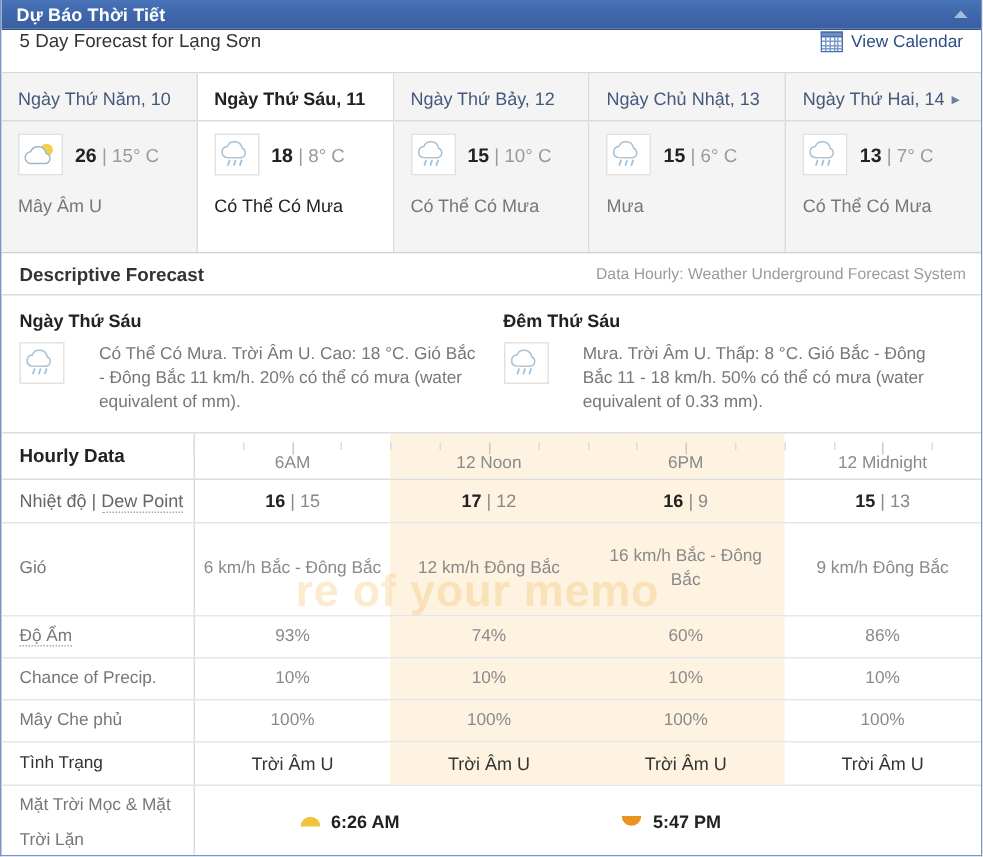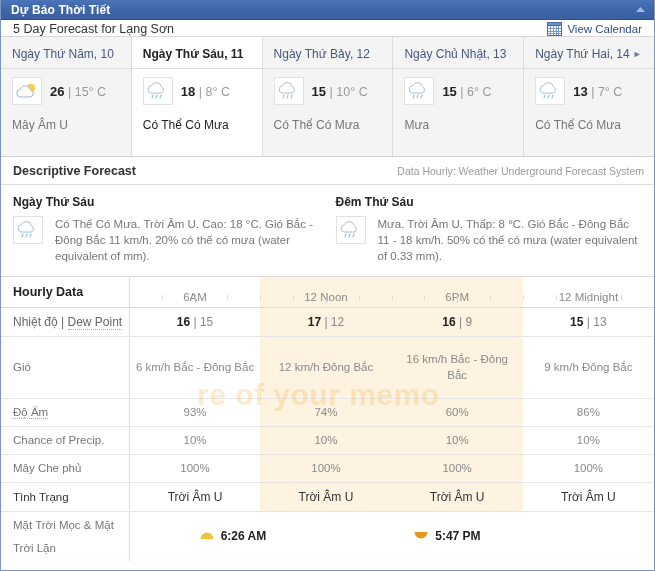--- a/index.html
+++ b/index.html
@@ -44,8 +44,8 @@
 
   
   .subhead {
-    height: 17px;
-    display: flex; align-items: flex-end;
+    height: 29px;
+    display: flex; align-items: flex-start;
     padding: 0 8px 0 12px;
     border-bottom: 1px solid #d8d8d8;
     background: #fff;

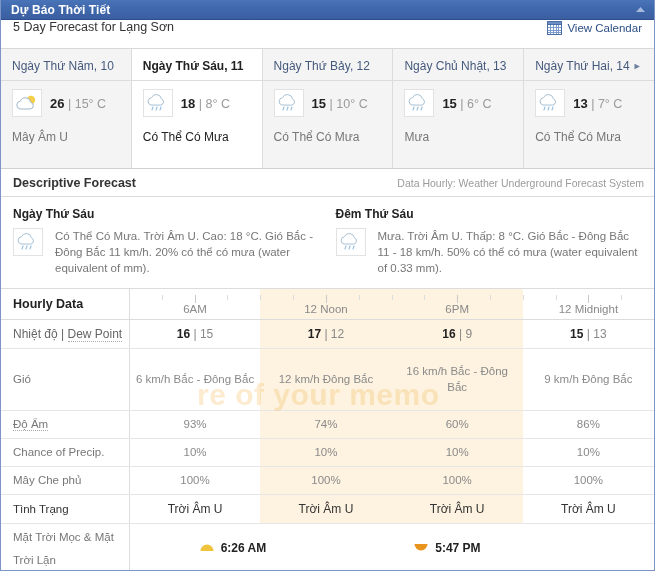--- a/index.html
+++ b/index.html
@@ -142,7 +142,7 @@
     font-size: 12px; font-weight: bold; color: #222;
     margin-bottom: 7px;
   }
-  .desc-row { display: flex; gap: 12px; }
+  .desc-row { display: flex; gap: 23px; }
   .desc-text {
     font-size: 11.5px; color: #777; line-height: 16px;
   }

